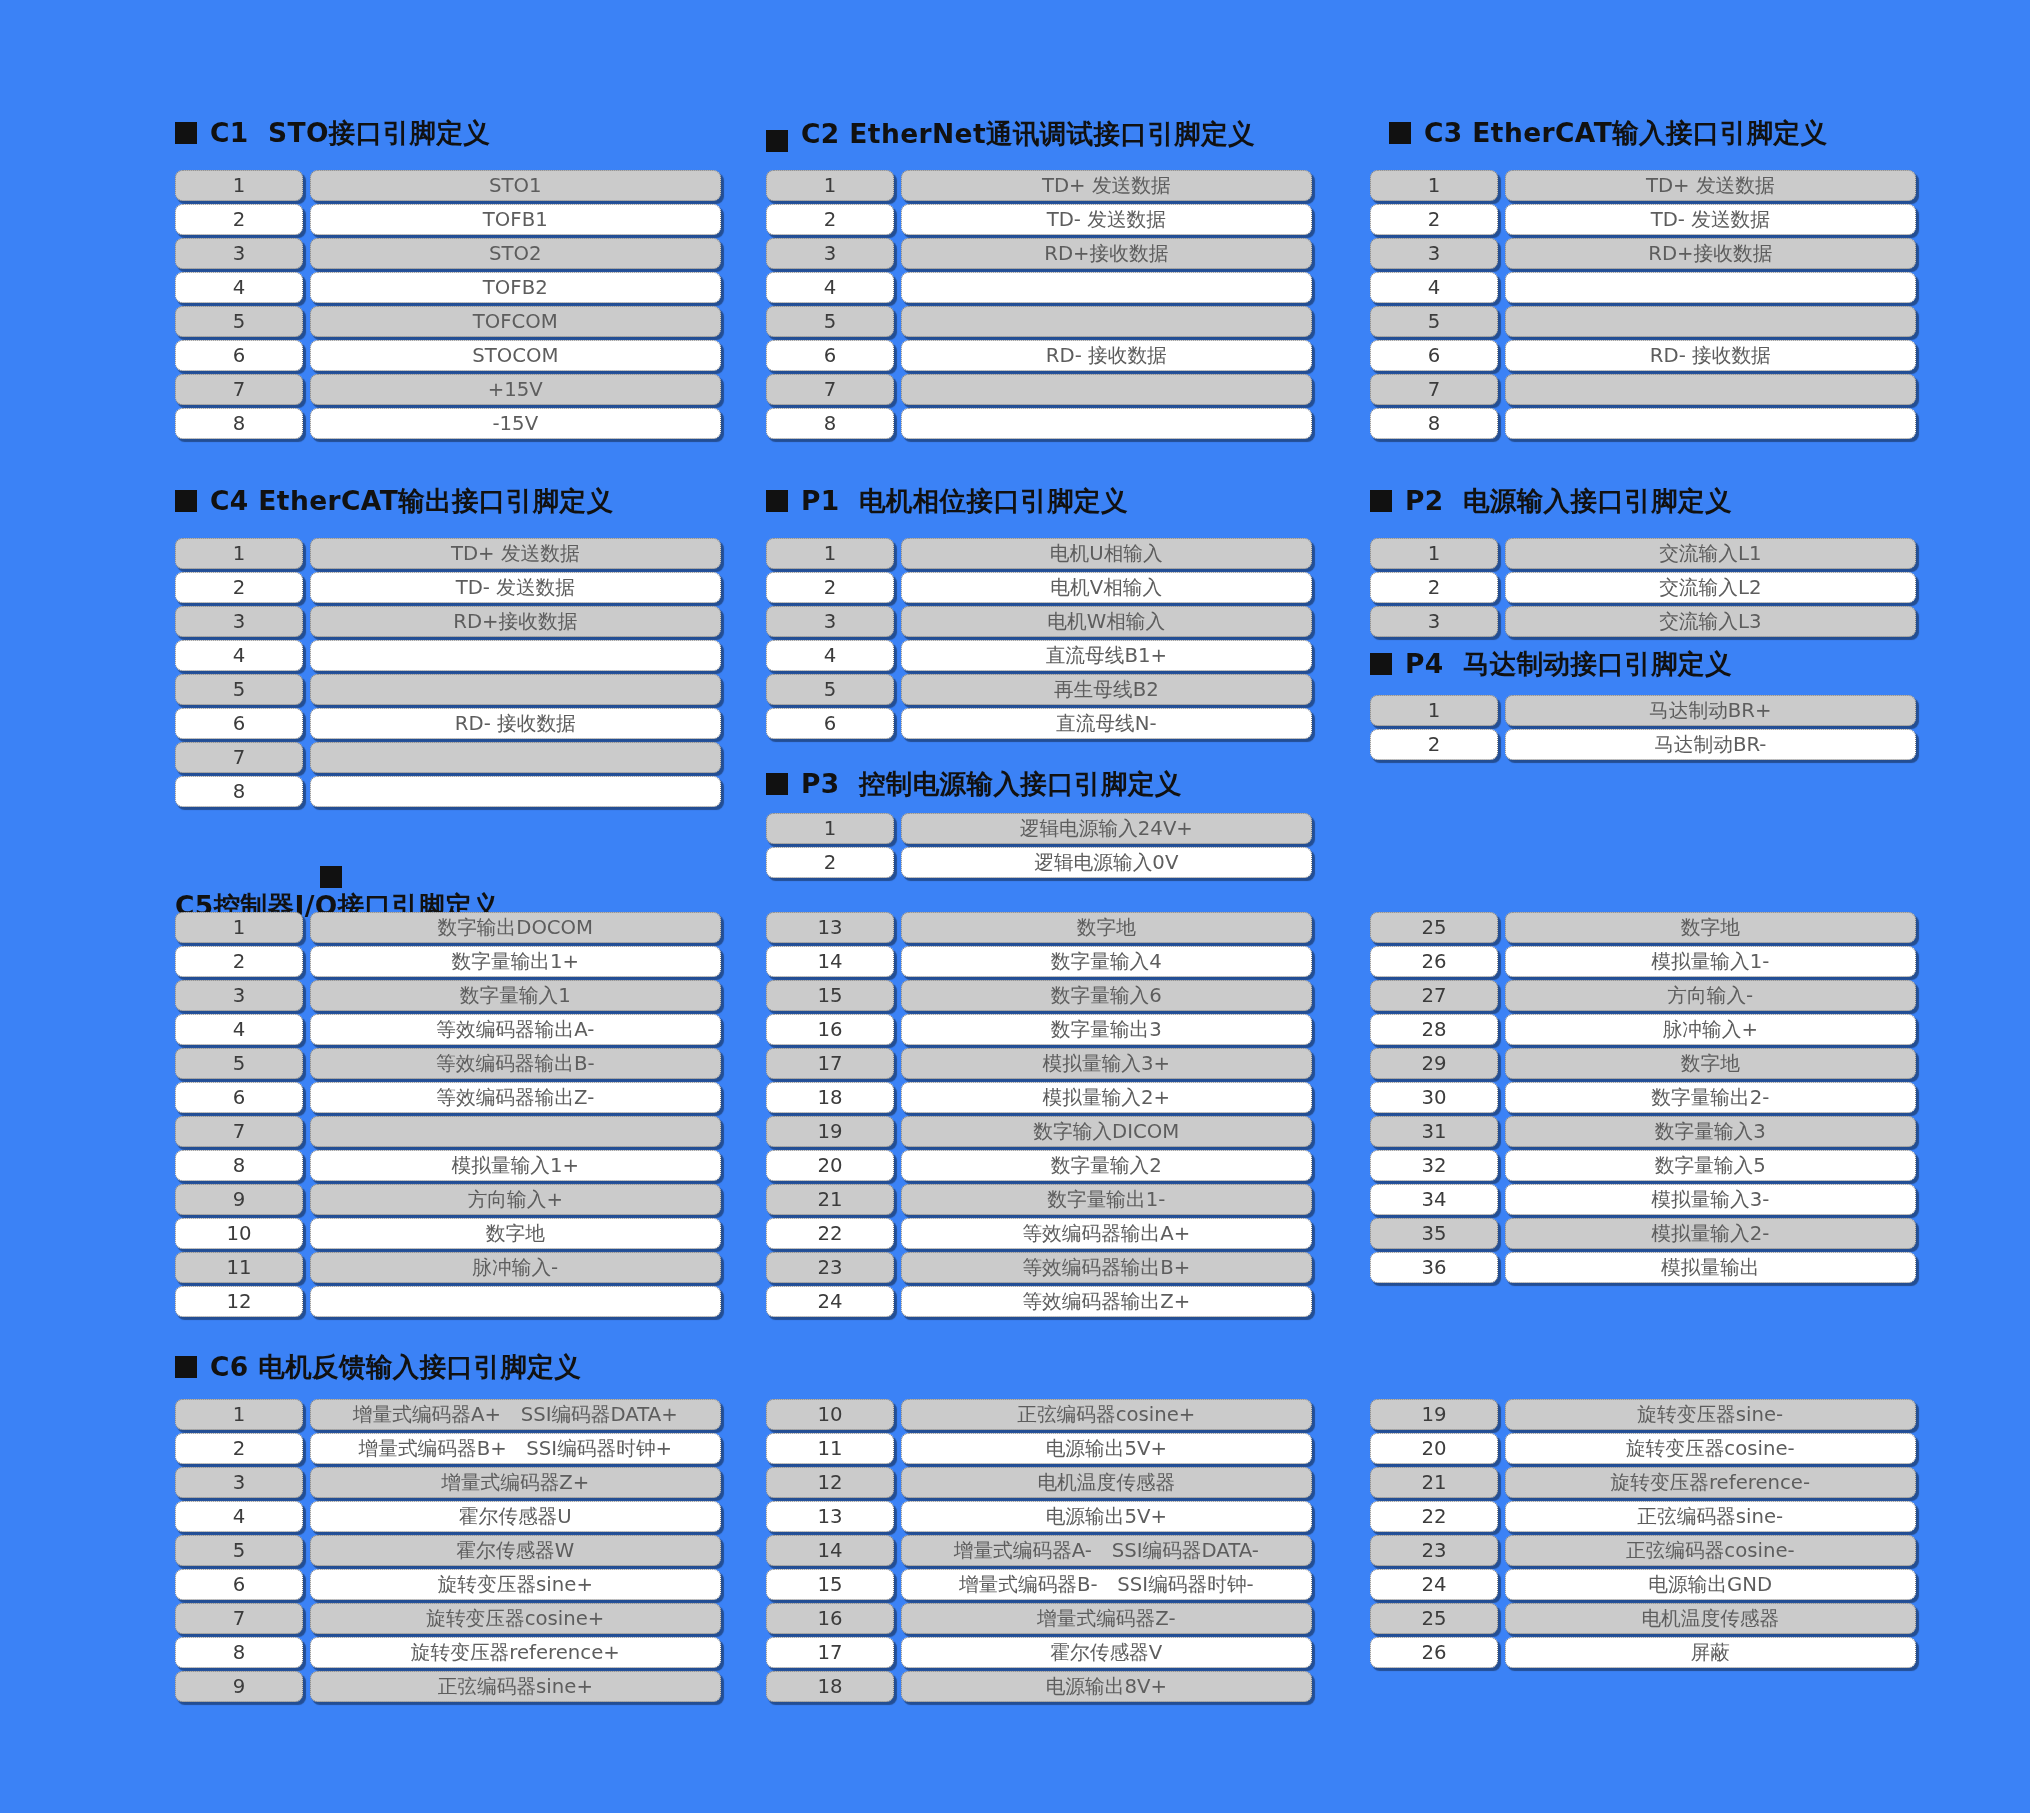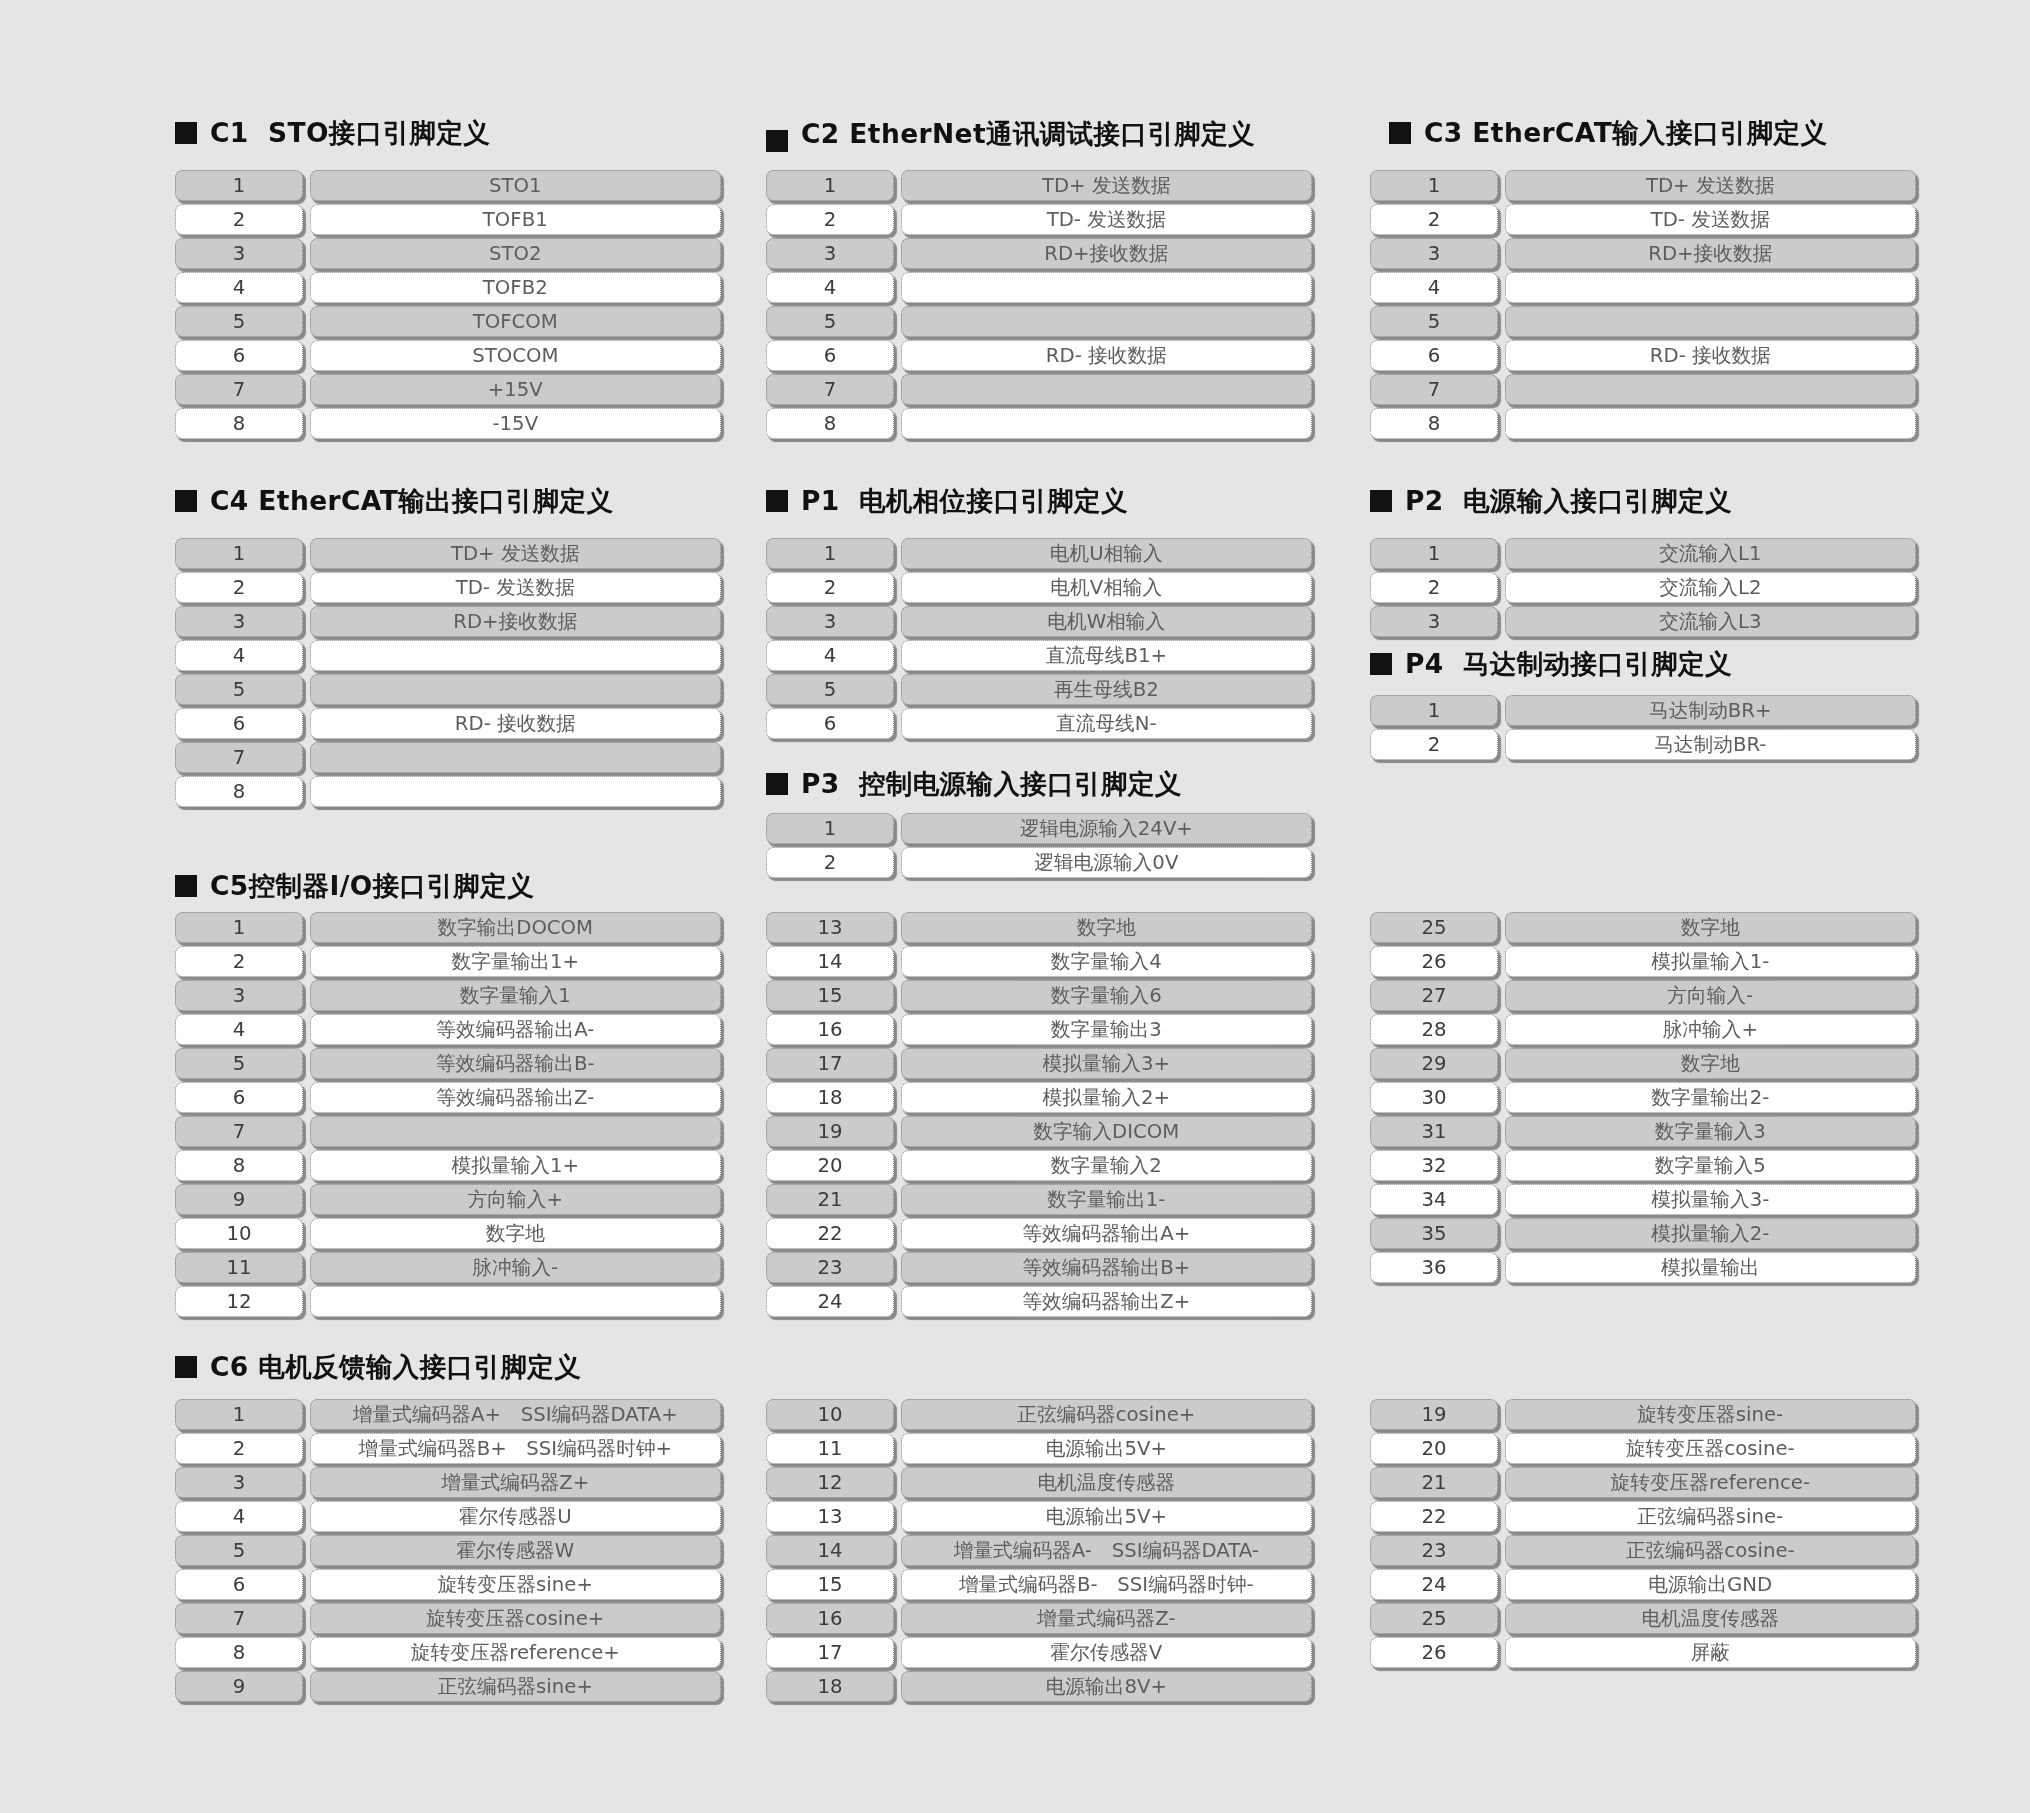--- a/index.html
+++ b/index.html
@@ -6,7 +6,7 @@
   .page{
     position:relative;
     width:2031px;height:1813px;
-    background:#e5e5e5;
+    background:#3b82f6;
     font-family:"DejaVu Sans","Liberation Sans",sans-serif;
     overflow:hidden;
   }

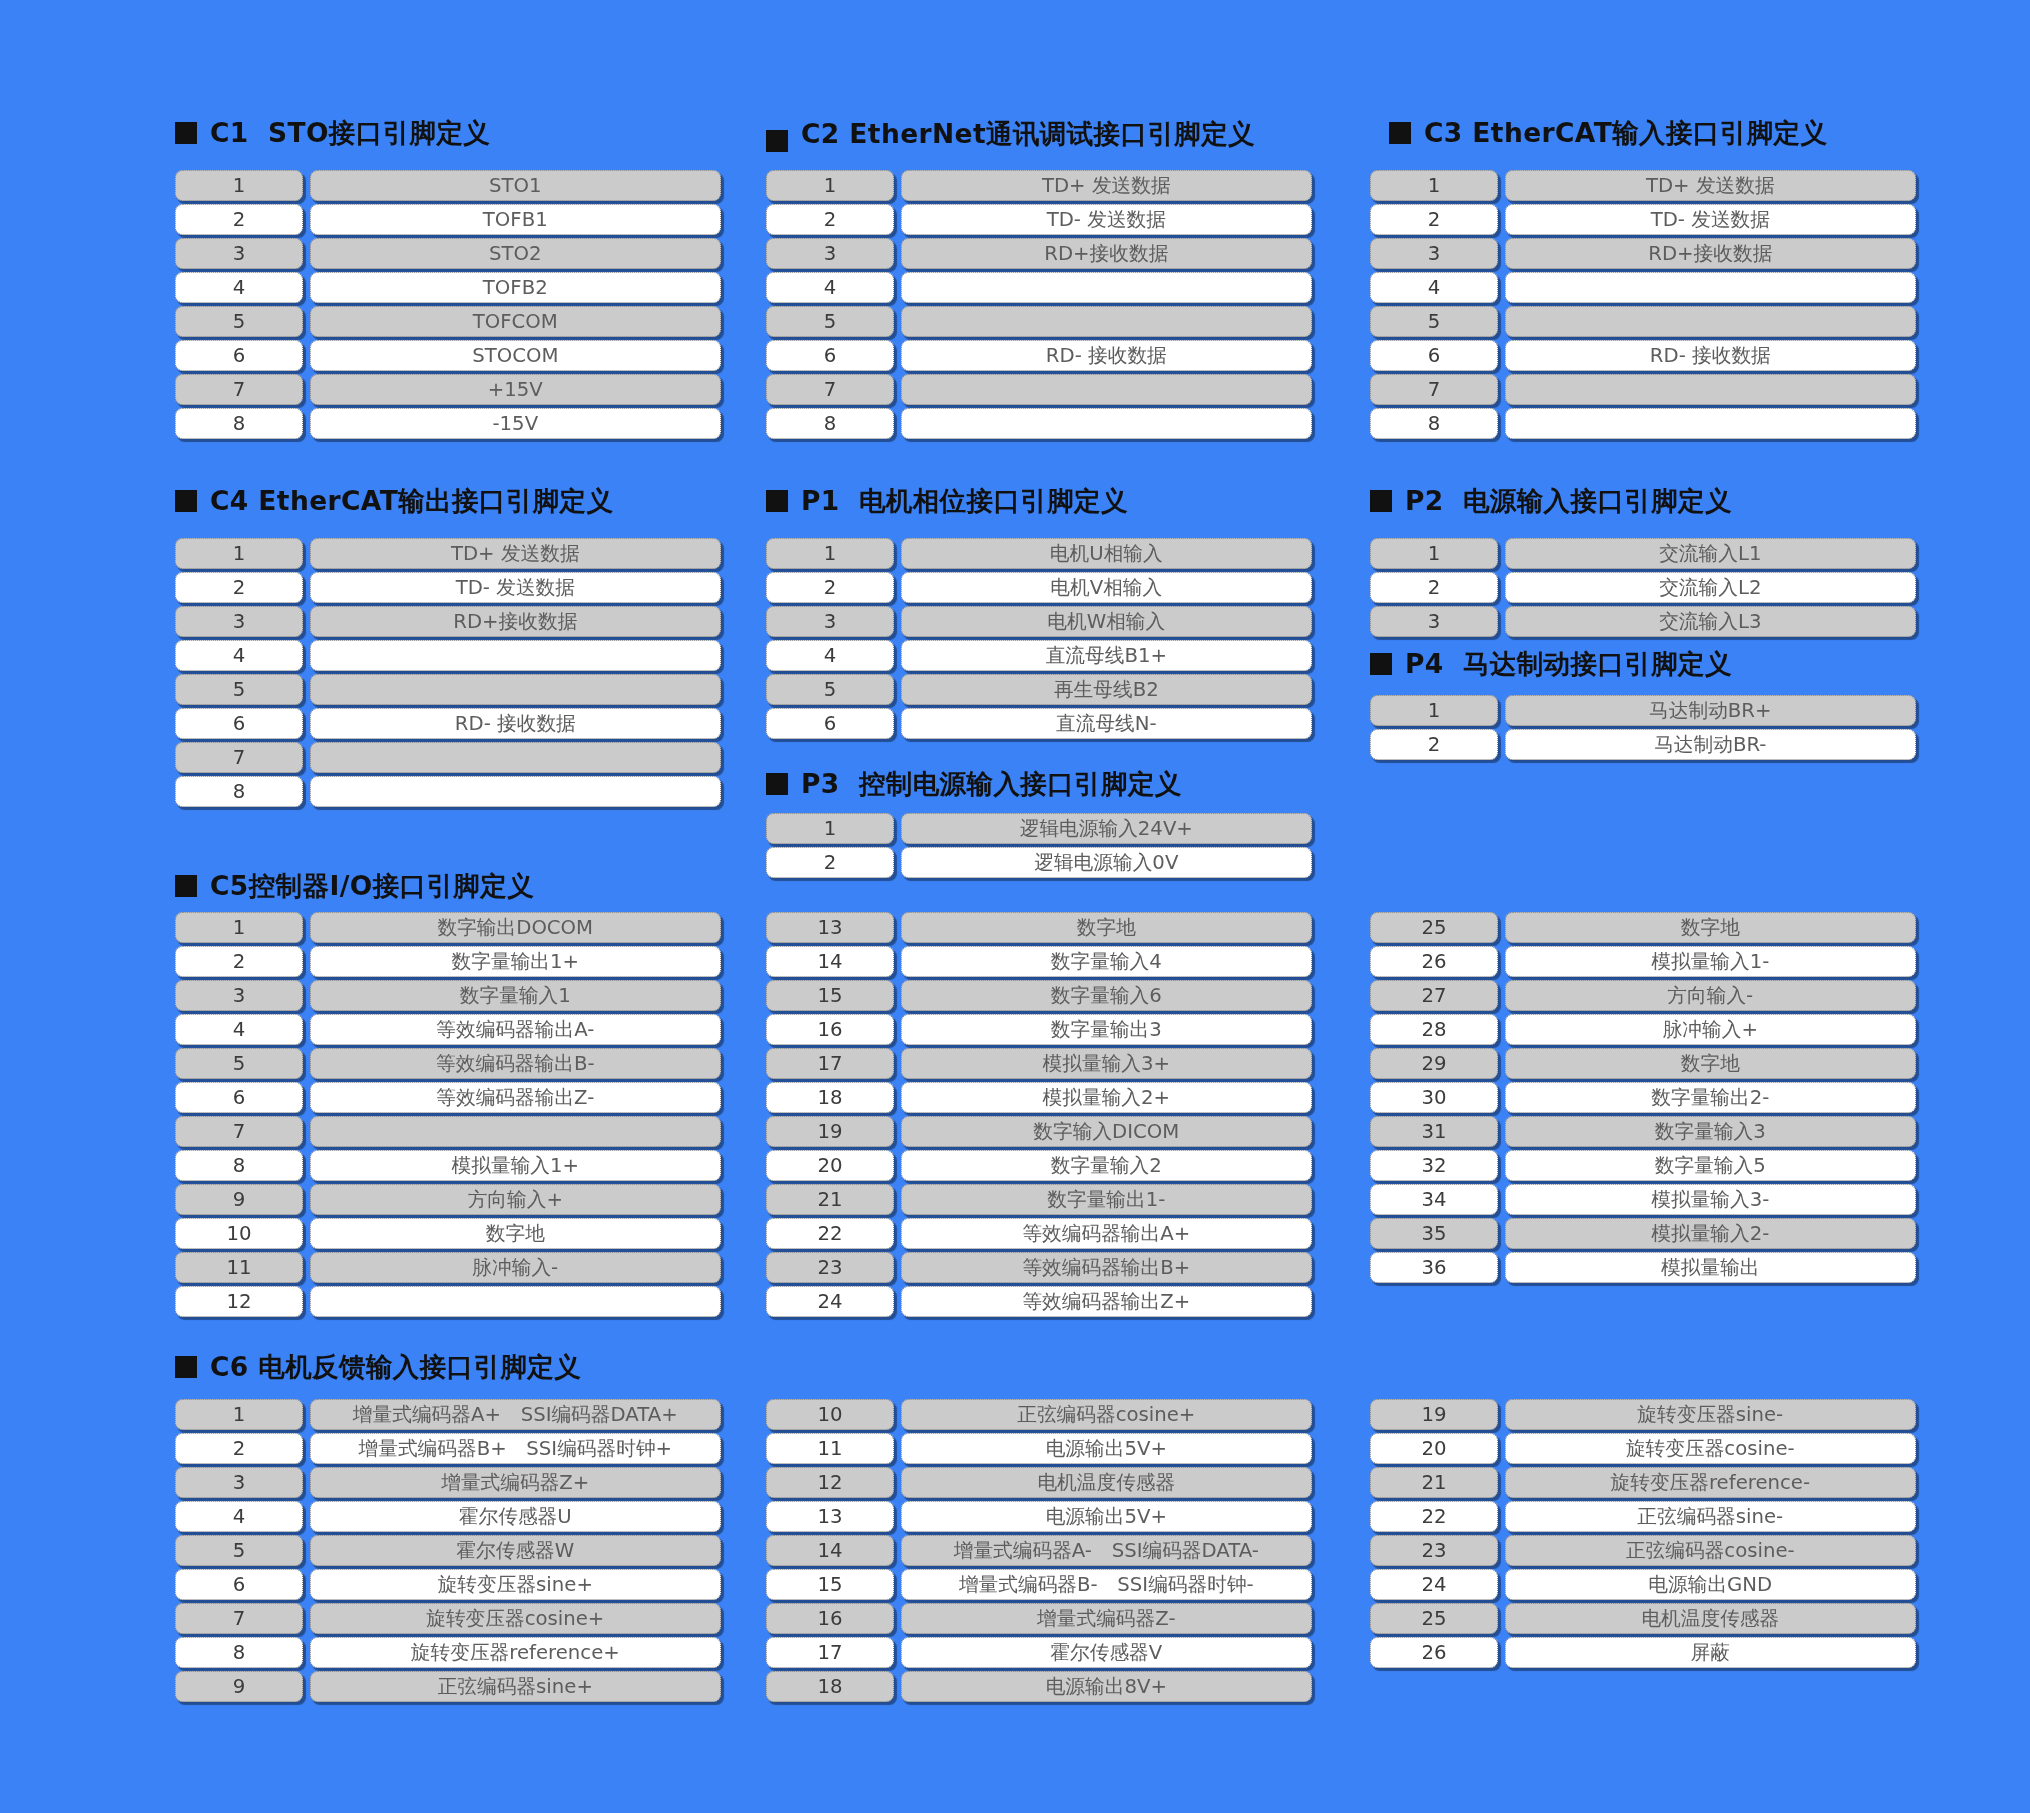--- a/index.html
+++ b/index.html
@@ -50,7 +50,7 @@
   .pos-p2-t{left:1370px;top:481px;}  .pos-p2{left:1370px;top:538px;}
   .pos-p4-t{left:1370px;top:644px;}  .pos-p4{left:1370px;top:695px;}
   .pos-p3-t{left:766px;top:764px;}   .pos-p3{left:766px;top:813px;}
-  .pos-c5-t{left:175px;top:866px;}
+  .pos-c5-t{left:175px;top:866px;flex-direction:column;}
   .pos-c5a{left:175px;top:912px;}   .pos-c5b{left:766px;top:912px;}   .pos-c5c{left:1370px;top:912px;}
   .pos-c6-t{left:175px;top:1347px;}
   .pos-c6a{left:175px;top:1399px;}   .pos-c6b{left:766px;top:1399px;}   .pos-c6c{left:1370px;top:1399px;}

